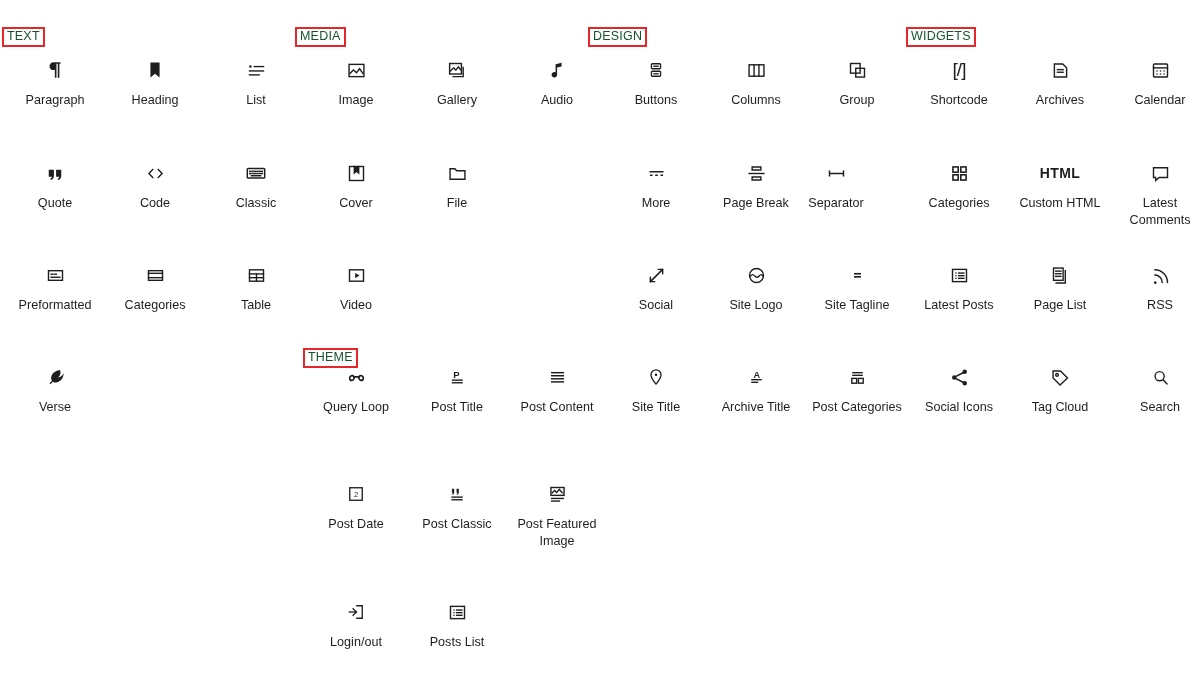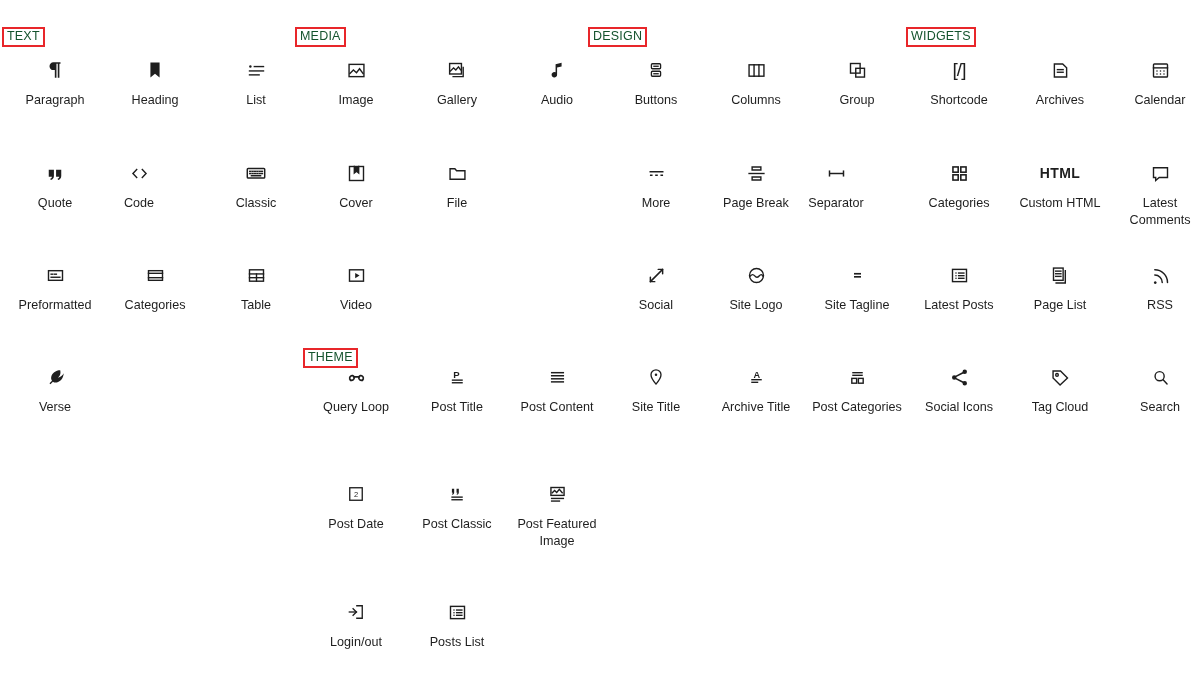--- a/index.html
+++ b/index.html
@@ -204,7 +204,7 @@
         </div>
         <div class="block-label">Quote</div>
       </div>
-      <div class="block-item" style="left: 89px; top: 156px; text-align: center;">
+      <div class="block-item" style="left: 105px; top: 156px; text-align: center;">
         <div class="block-icon">
           <svg width="21" height="21" viewBox="0 0 24 24" fill="none" stroke="#1e1e1e" stroke-width="1.6" stroke-linecap="square" stroke-linejoin="miter">
             <path d="M8.8 7.5L4.5 12l4.3 4.5"></path>

